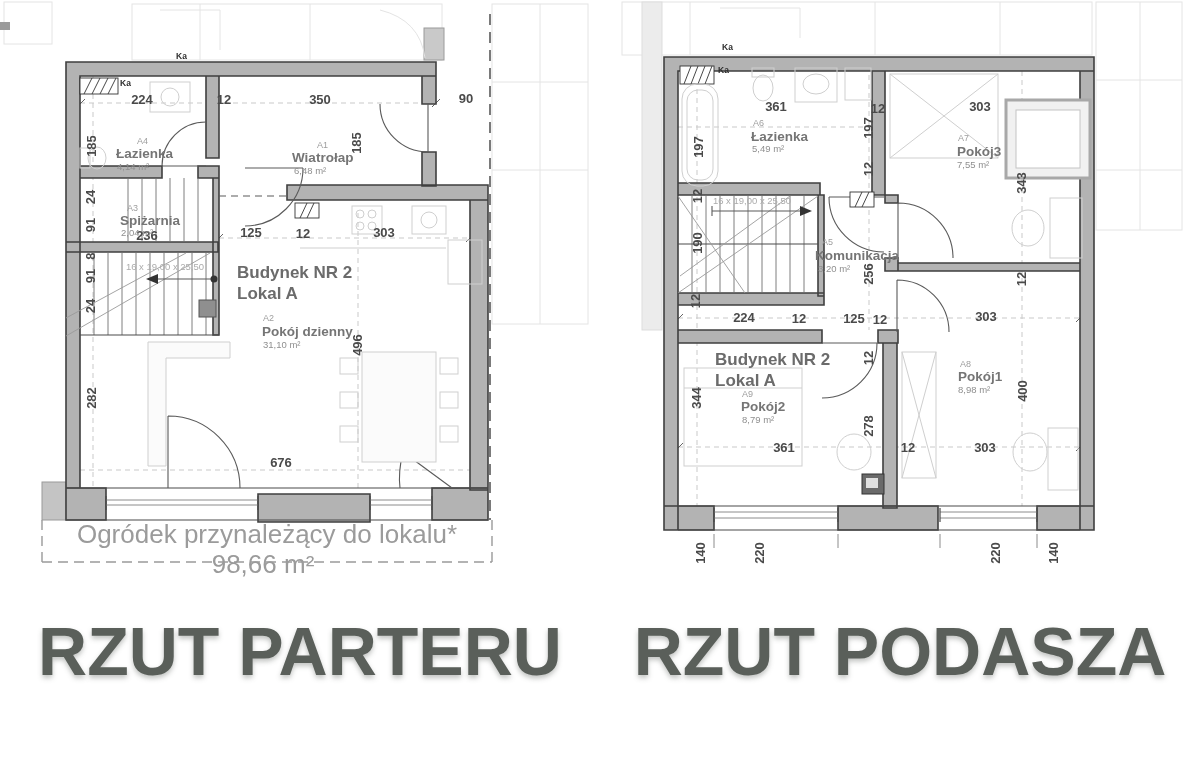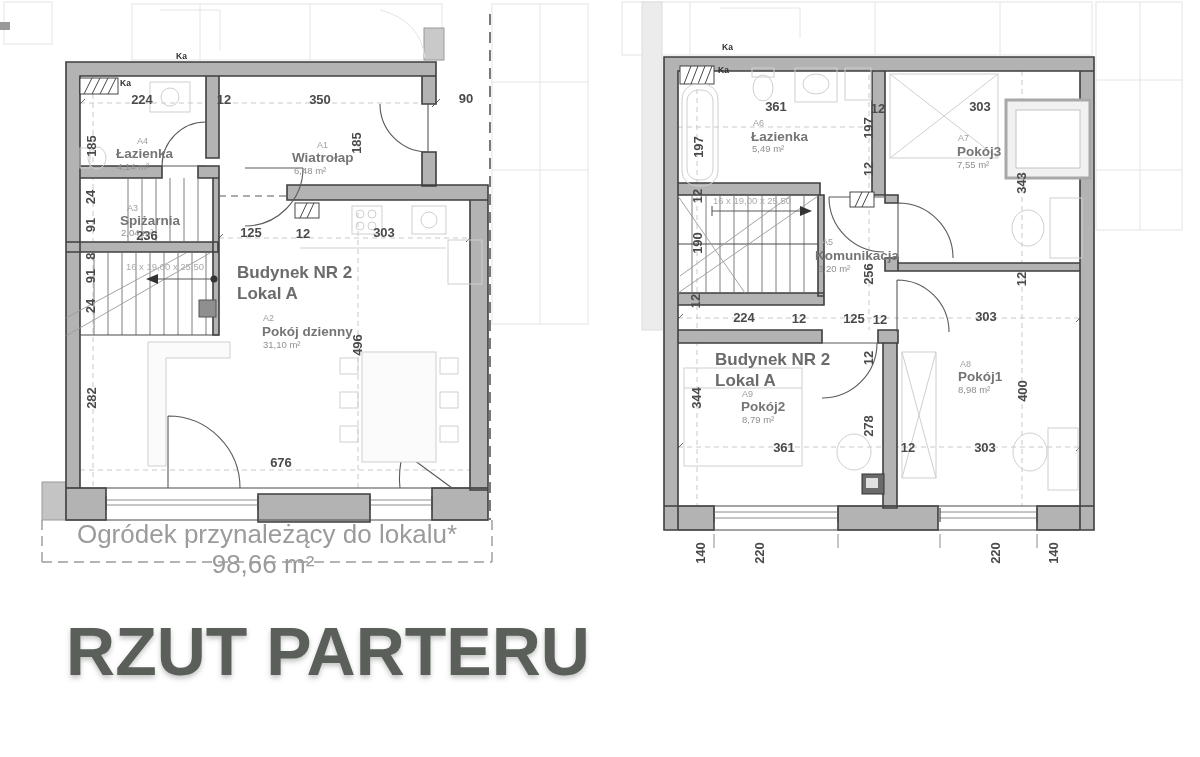--- a/index.html
+++ b/index.html
@@ -10,7 +10,7 @@
   #svg-right{left:600px;}
   .plan-title{position:absolute;top:612px;width:600px;text-align:center;
       font-family:"Liberation Sans",sans-serif;font-weight:bold;font-size:68px;
-      color:#5a5f5a;letter-spacing:0px;text-shadow:0 3px 5px rgba(80,85,80,0.35);white-space:nowrap;padding-left:28px;}
+      color:#5a5f5a;letter-spacing:0px;text-shadow:0 3px 5px rgba(80,85,80,0.35);white-space:nowrap;}
   #title-left{left:0;}
   #title-right{left:600px;}
 

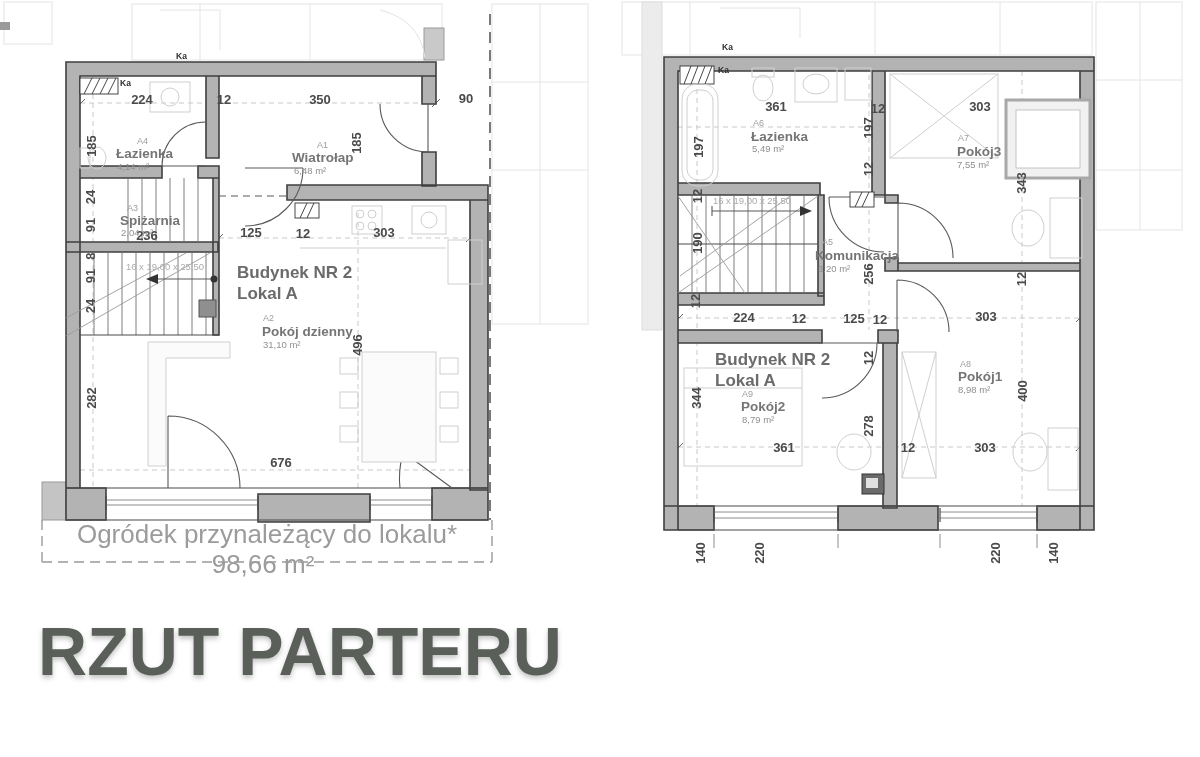--- a/index.html
+++ b/index.html
@@ -368,6 +368,7 @@
   </svg>
 
   <div id="title-left" class="plan-title">RZUT PARTERU</div>
+  <div id="title-right" class="plan-title">RZUT PODASZA</div>
 </div>
 
 </body></html>

